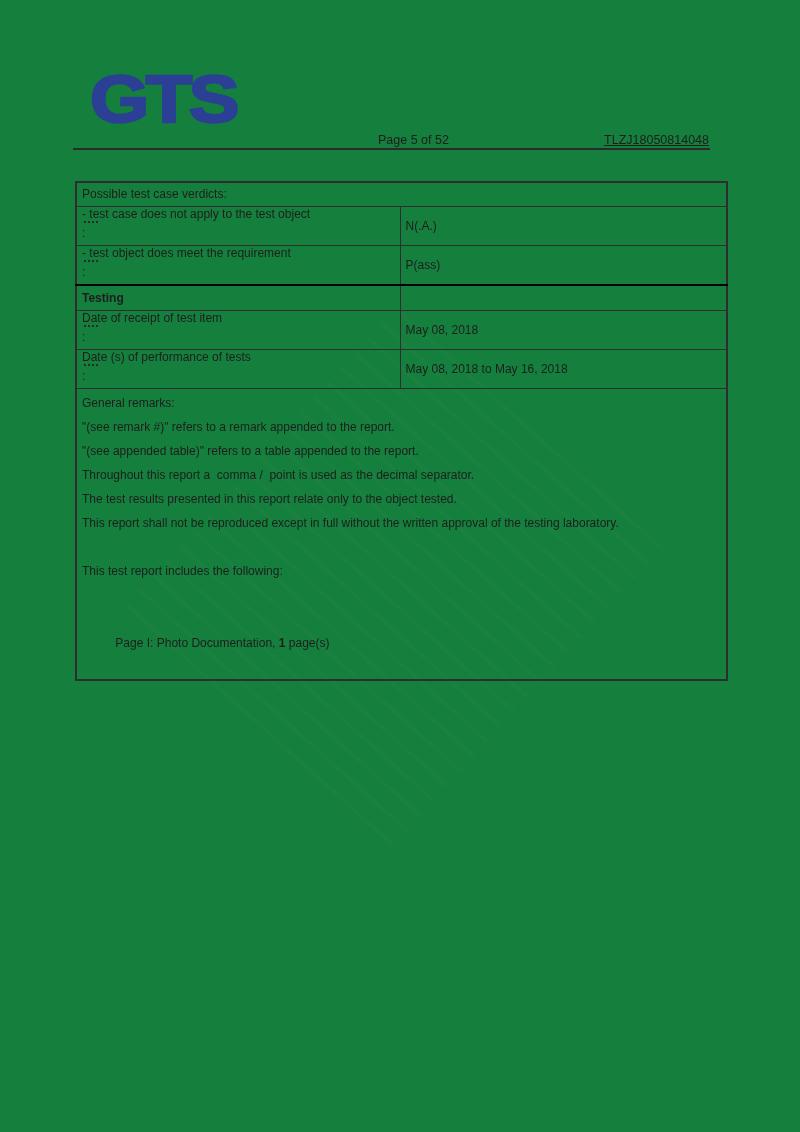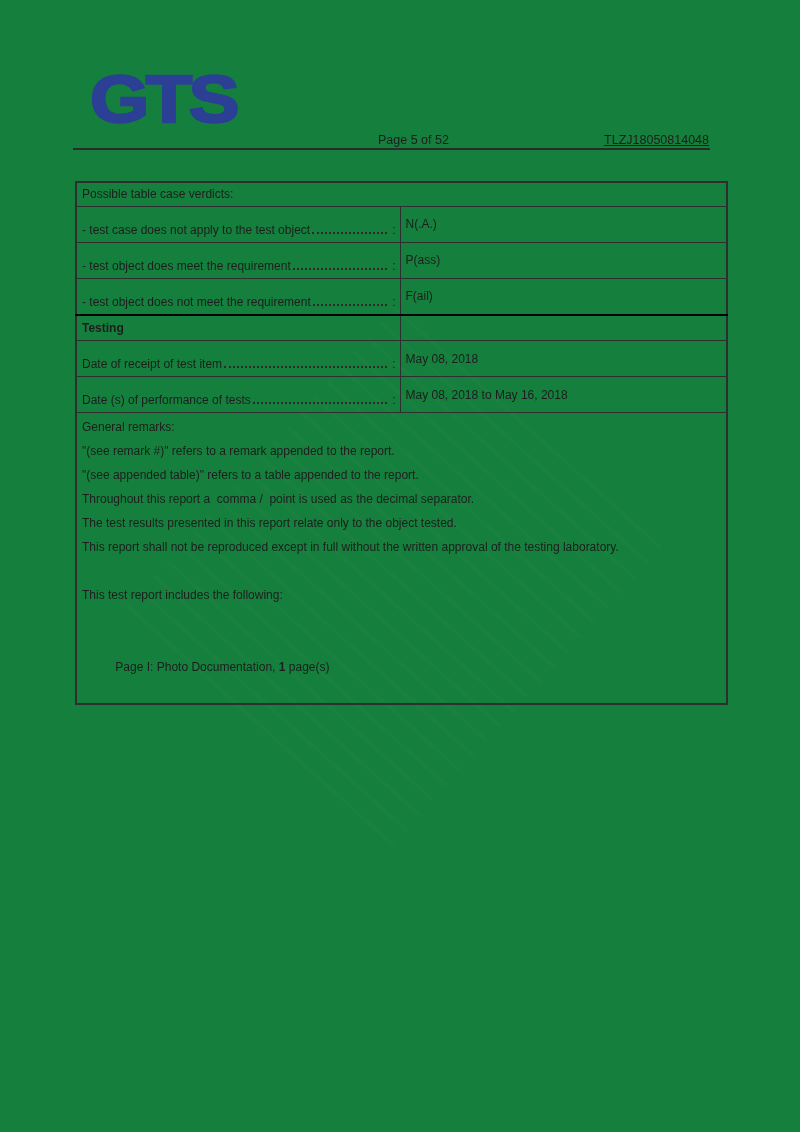--- a/index.html
+++ b/index.html
@@ -106,7 +106,7 @@
 
     <tbody>
         <tr class="r-title">
-      <td class="plain" colspan="2">Possible table case verdicts:</td>
+      <td class="plain" colspan="2">Possible test case verdicts:</td>
     </tr>
 
     <tr class="r-verdict r-verdict-first">

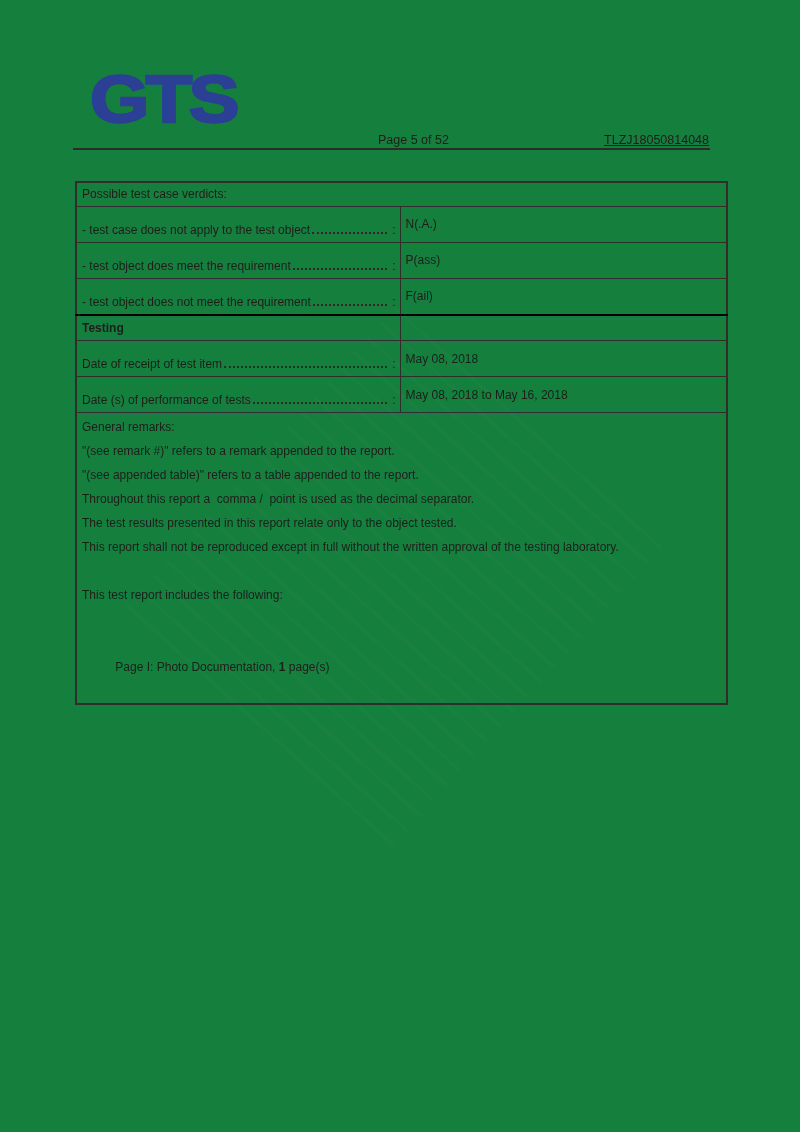--- a/index.html
+++ b/index.html
@@ -65,10 +65,10 @@
   .bold { font-weight: bold; }
 
   .flexrow {
-    display: flex; align-items: flex-end;
+    display: flex; align-items: flex-start;
     height: 100%; width: 100%;
-    padding: 16px 4px 5px 5px;
-    white-space: nowrap; overflow: hidden;
+    padding: 0 4px 5px 5px;
+    white-space: nowrap; overflow: hidden; flex-direction: column;
   }
   .leader {
     flex: 1 1 auto; min-width: 14px; height: 0;

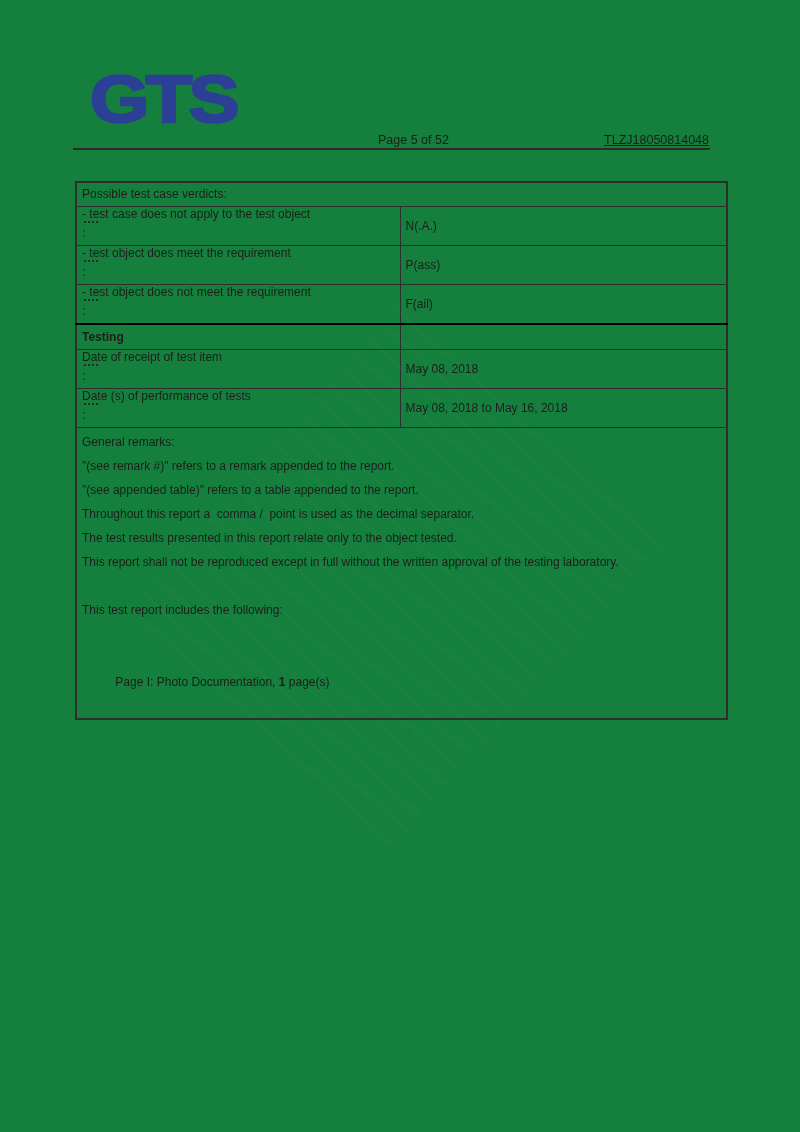--- a/index.html
+++ b/index.html
@@ -131,16 +131,6 @@
       <td class="plain">P(ass)</td>
     </tr>
 
-    <tr class="r-verdict">
-      <td>
-        <div class="flexrow">
-          <span>- test object does not meet the requirement</span>
-          <span class="leader"></span>
-          <span class="colon">:</span>
-        </div>
-      </td>
-      <td class="plain">F(ail)</td>
-    </tr>
 
     <tr class="r-testing">
       <td class="plain bold">Testing</td>

